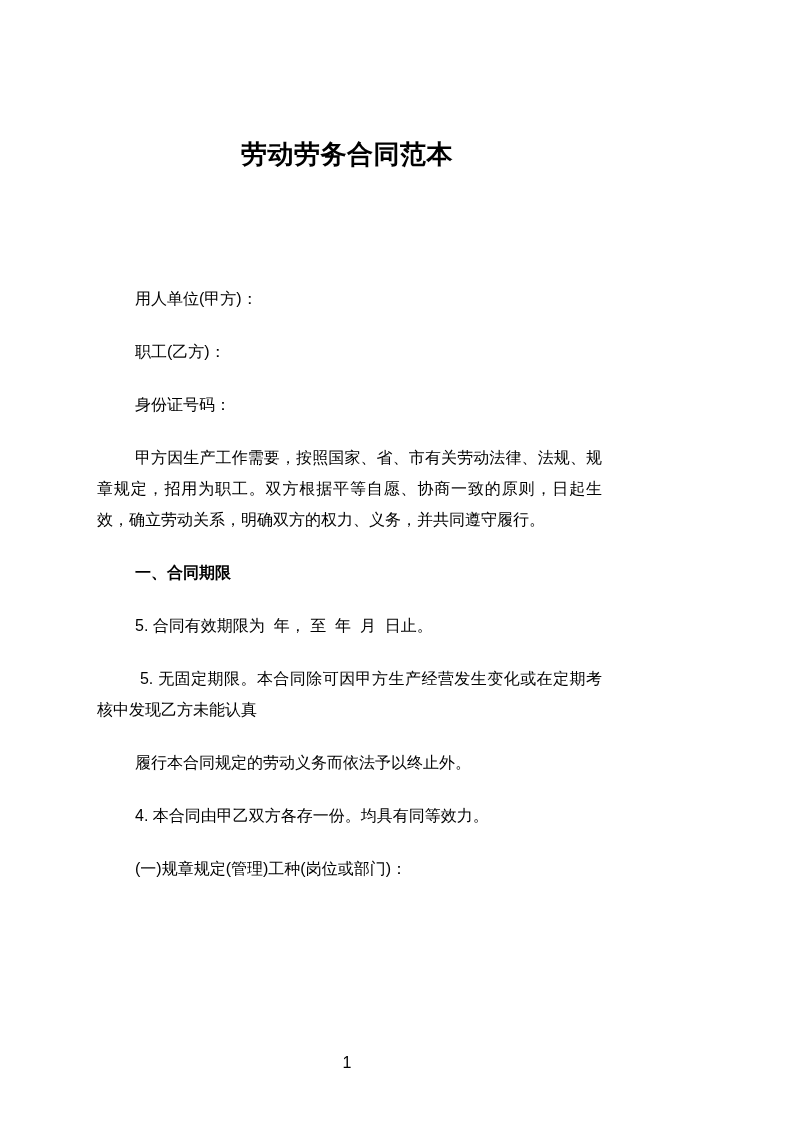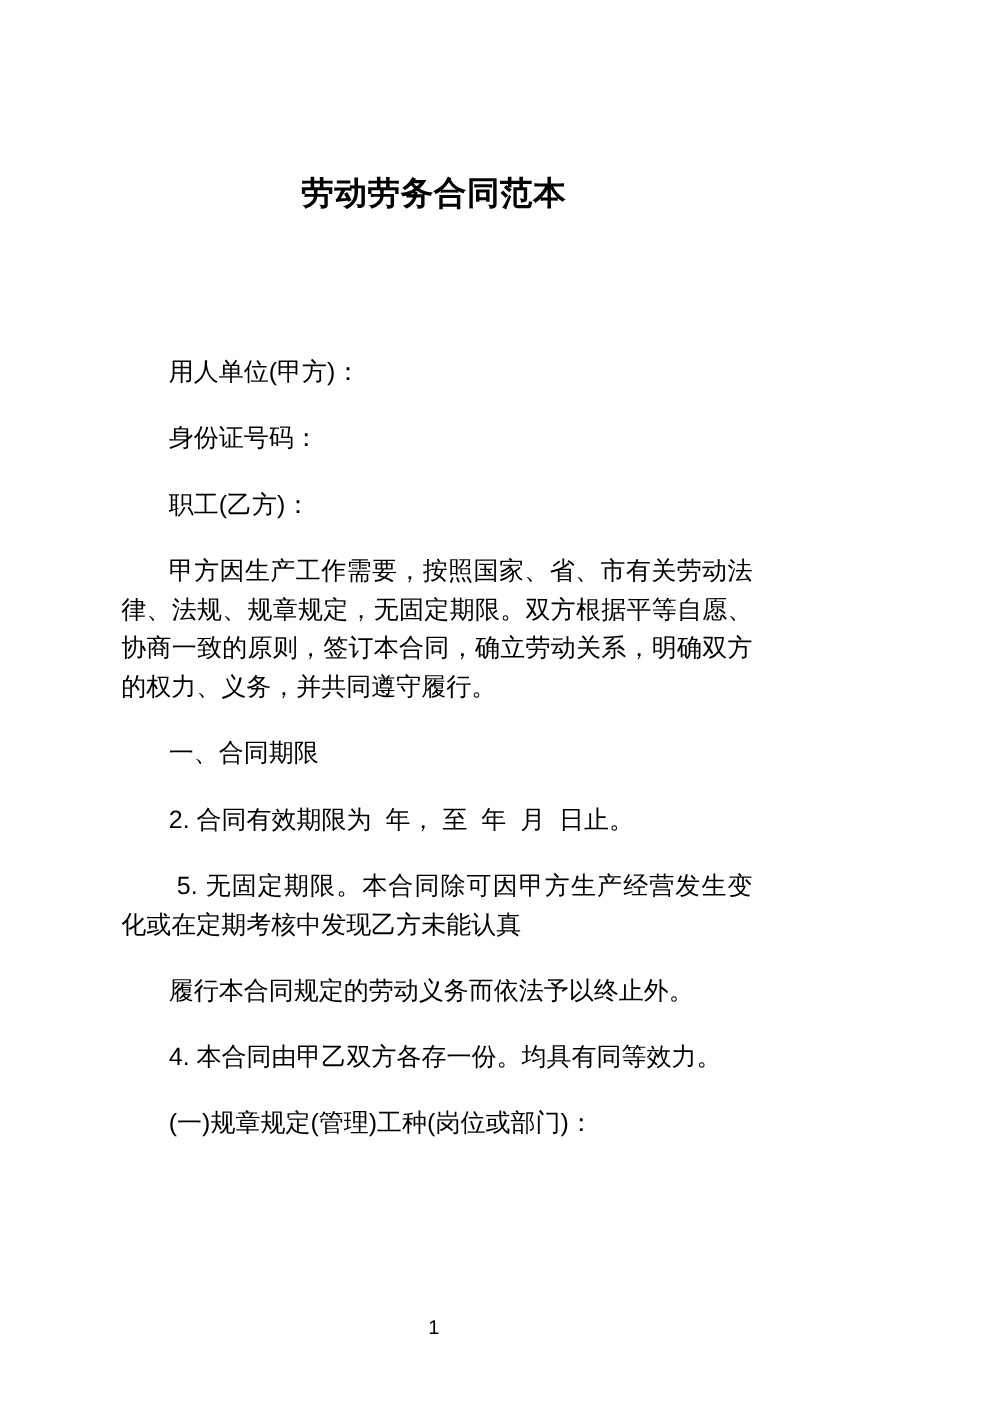--- a/index.html
+++ b/index.html
@@ -30,7 +30,7 @@
   }
   .doc-body p {
     margin: 0 0 22px 0;
-    font-size: 20px;
+    font-size: 16px;
     line-height: 31px;
     text-indent: 38px;
     text-align: justify;

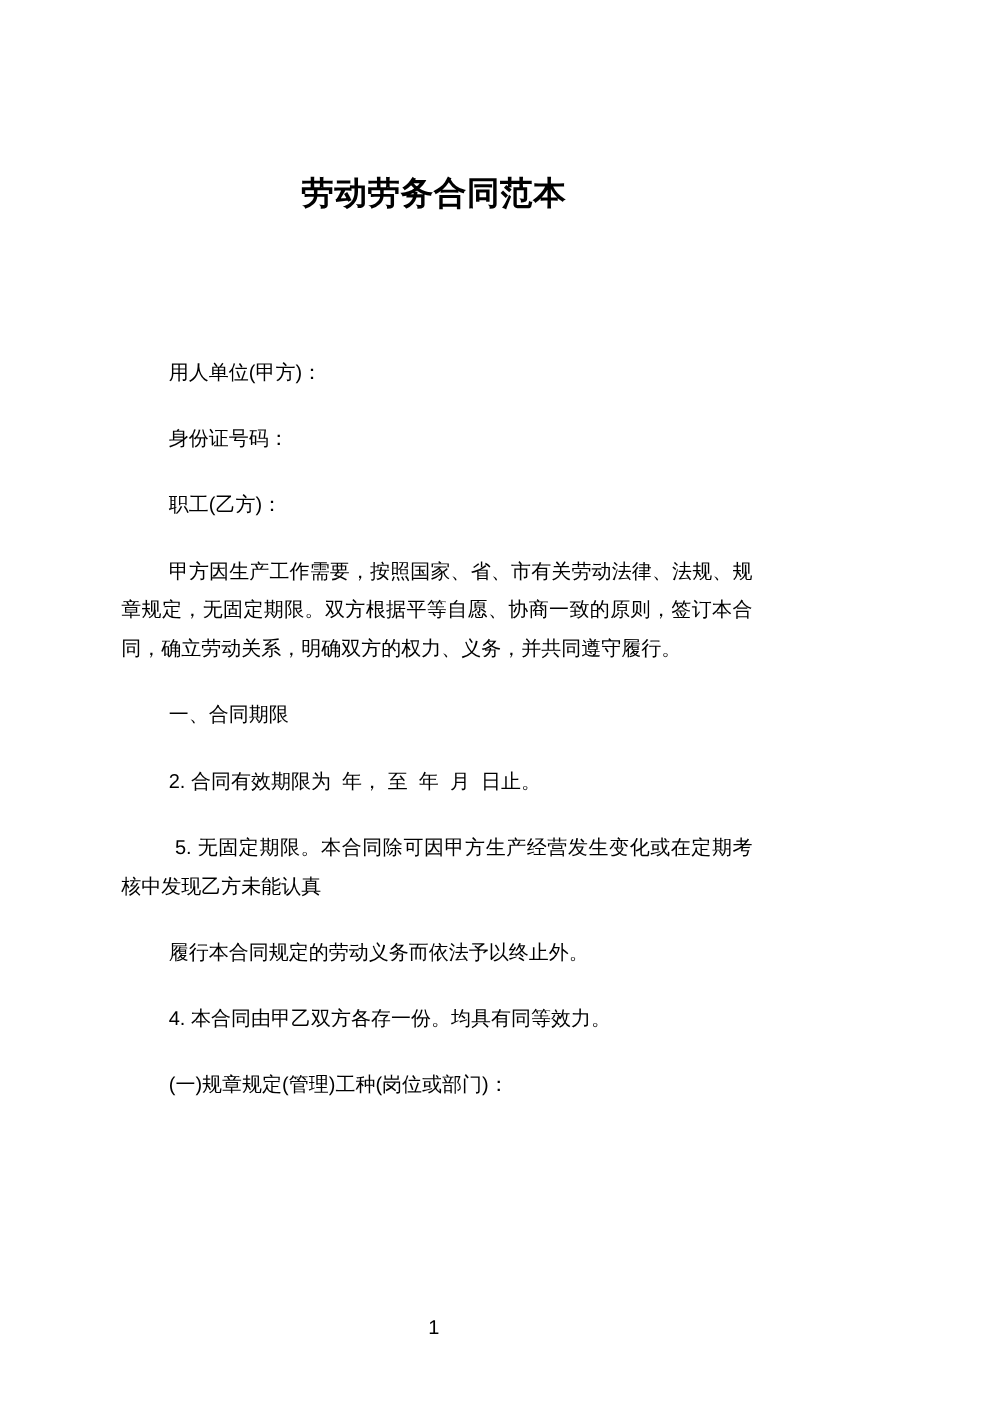--- a/index.html
+++ b/index.html
@@ -58,8 +58,8 @@
 
   <div class="doc-body">
     <p>用人单位(甲方)：</p>
+    <p>职工(乙方)：</p>
     <p>身份证号码：</p>
-    <p>职工(乙方)：</p>
     <p>甲方因生产工作需要，按照国家、省、市有关劳动法律、法规、规章规定，无固定期限。双方根据平等自愿、协商一致的原则，签订本合同，确立劳动关系，明确双方的权力、义务，并共同遵守履行。</p>
     <p class="section-heading">一、合同期限</p>
     <p>2. 合同有效期限为  年， 至  年  月  日止。</p>

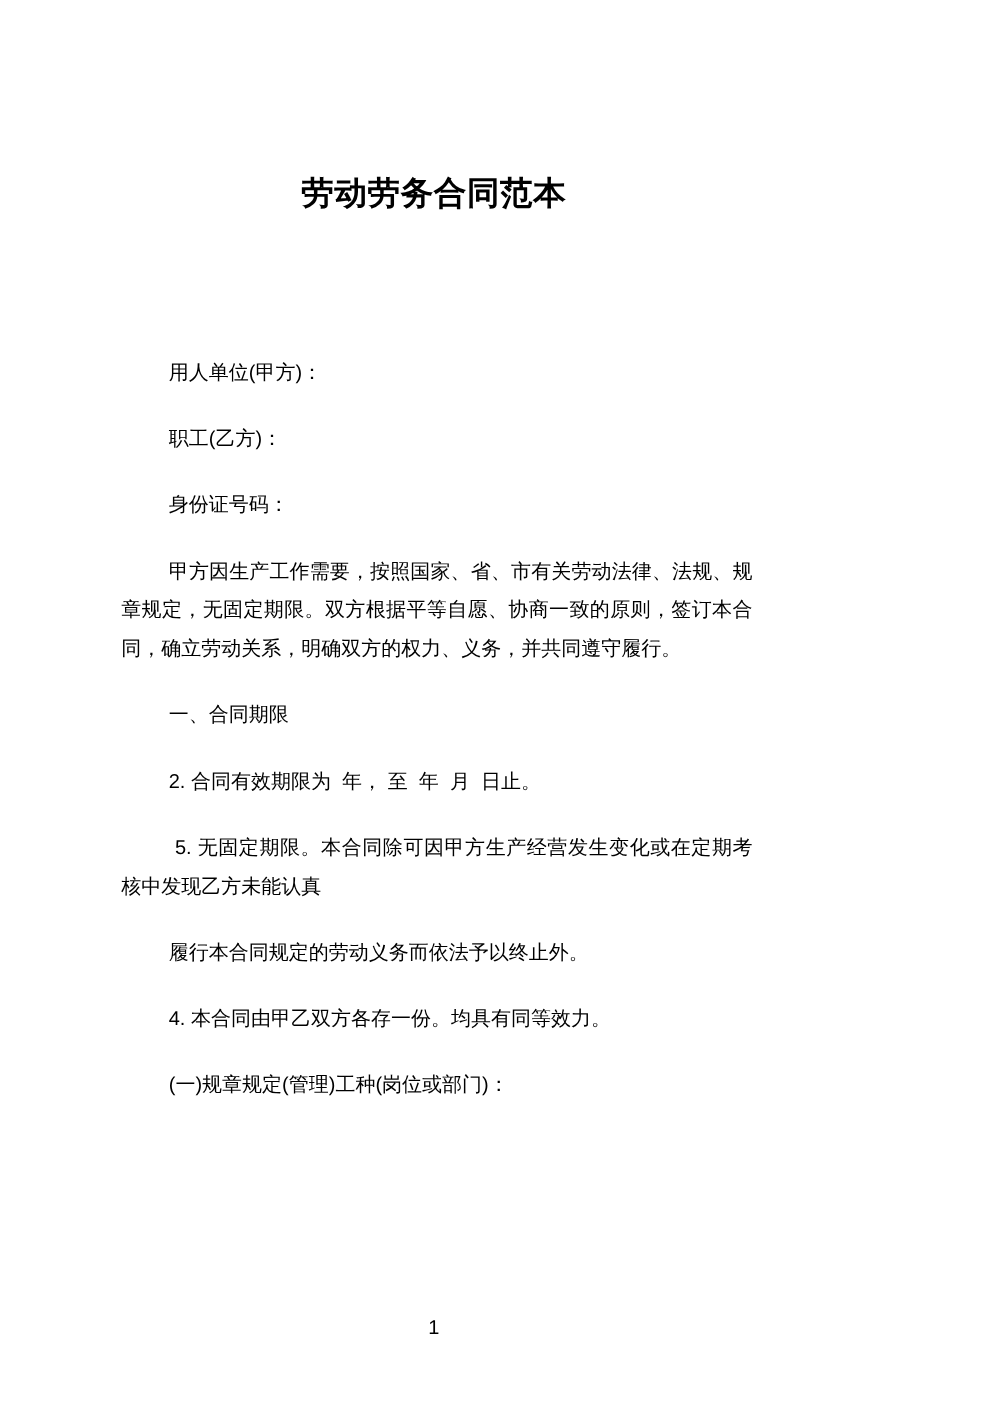--- a/index.html
+++ b/index.html
@@ -60,7 +60,7 @@
     <p>用人单位(甲方)：</p>
     <p>职工(乙方)：</p>
     <p>身份证号码：</p>
-    <p>甲方因生产工作需要，按照国家、省、市有关劳动法律、法规、规章规定，无固定期限。双方根据平等自愿、协商一致的原则，签订本合同，确立劳动关系，明确双方的权力、义务，并共同遵守履行。</p>
+    <p>甲方因生产工作需要，按照国家、省、市有关劳动法律、法规、规章规定，招用为职工。双方根据平等自愿、协商一致的原则，日起生效，确立劳动关系，明确双方的权力、义务，并共同遵守履行。</p>
     <p class="section-heading">一、合同期限</p>
     <p>2. 合同有效期限为  年， 至  年  月  日止。</p>
     <p> 5. 无固定期限。本合同除可因甲方生产经营发生变化或在定期考核中发现乙方未能认真</p>

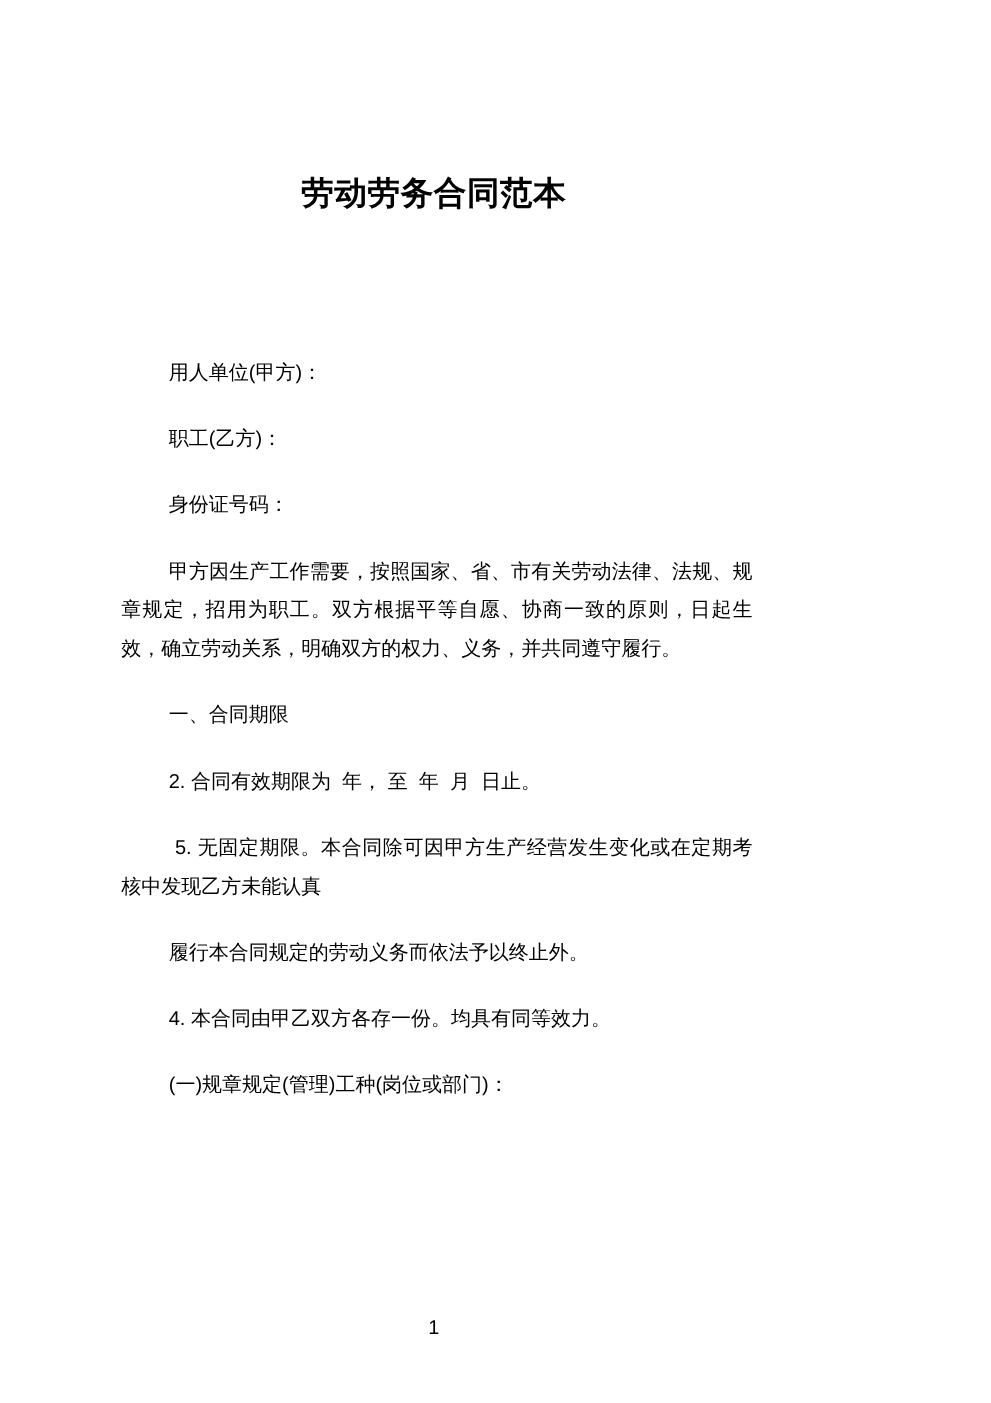--- a/index.html
+++ b/index.html
@@ -38,7 +38,7 @@
     word-break: break-all;
   }
   .doc-body p.section-heading {
-    font-weight: 400;
+    font-weight: 700;
   }
   .page-number {
     position: absolute;

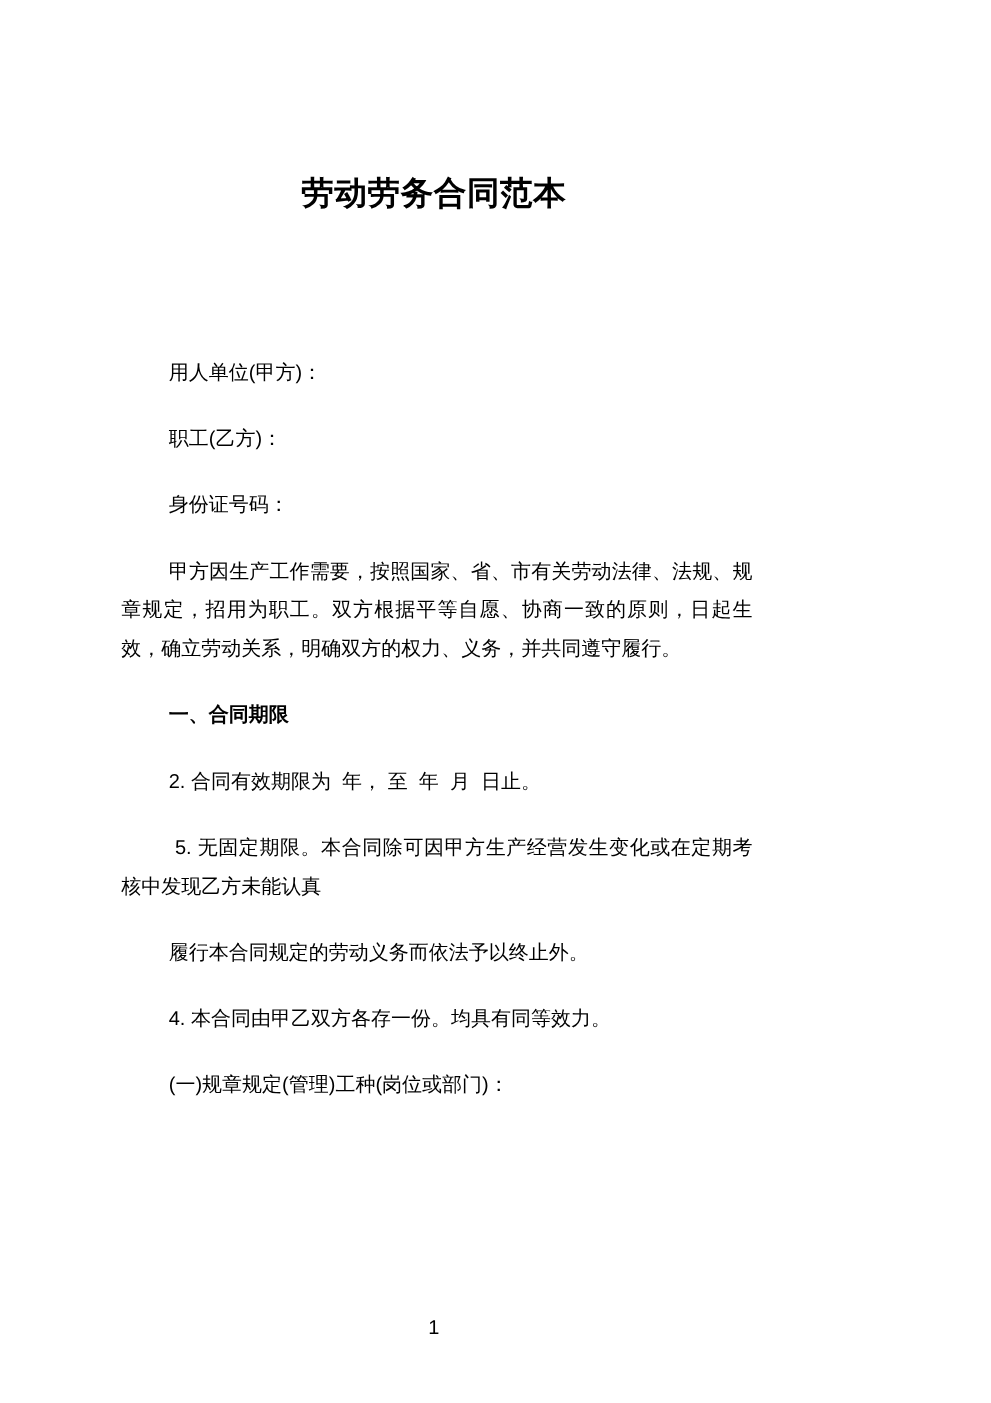--- a/index.html
+++ b/index.html
@@ -62,7 +62,7 @@
     <p>身份证号码：</p>
     <p>甲方因生产工作需要，按照国家、省、市有关劳动法律、法规、规章规定，招用为职工。双方根据平等自愿、协商一致的原则，日起生效，确立劳动关系，明确双方的权力、义务，并共同遵守履行。</p>
     <p class="section-heading">一、合同期限</p>
-    <p>2. 合同有效期限为  年， 至  年  月  日止。</p>
+    <p>5. 合同有效期限为  年， 至  年  月  日止。</p>
     <p> 5. 无固定期限。本合同除可因甲方生产经营发生变化或在定期考核中发现乙方未能认真</p>
     <p>履行本合同规定的劳动义务而依法予以终止外。</p>
     <p>4. 本合同由甲乙双方各存一份。均具有同等效力。</p>

